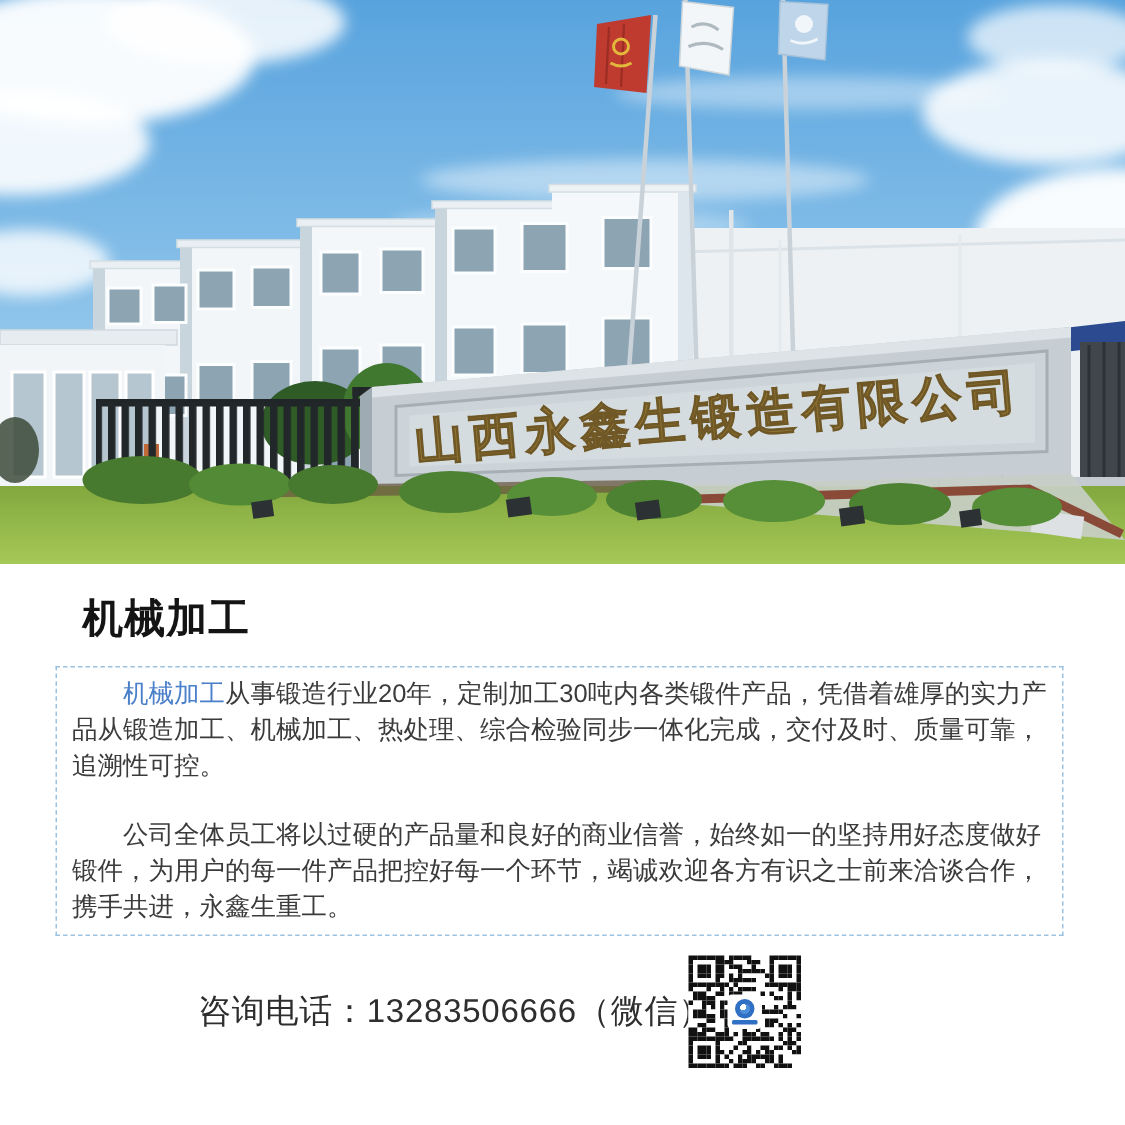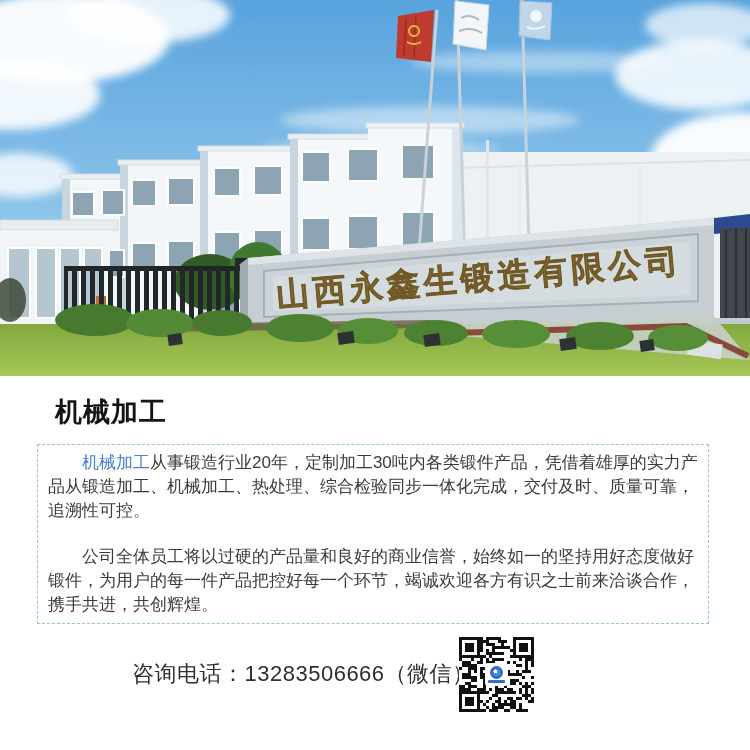--- a/index.html
+++ b/index.html
@@ -242,7 +242,7 @@
 
 <div class="about-box">
   <p><span class="company-link">机械加工</span><span>从事锻造行业20年，定制加工30吨内各类锻件产品，凭借着雄厚的实力产品从锻造加工、机械加工、热处理、综合检验同步一体化完成，交付及时、质量可靠，追溯性可控。</span></p>
-  <p>公司全体员工将以过硬的产品量和良好的商业信誉，始终如一的坚持用好态度做好锻件，为用户的每一件产品把控好每一个环节，竭诚欢迎各方有识之士前来洽谈合作，携手共进，共创辉煌。</p>
+  <p>公司全体员工将以过硬的产品量和良好的商业信誉，始终如一的坚持用好态度做好锻件，为用户的每一件产品把控好每一个环节，竭诚欢迎各方有识之士前来洽谈合作，携手共进，永鑫生重工。</p>
 </div>
 
 <p class="contact-phone">咨询电话：13283506666（微信）</p>

